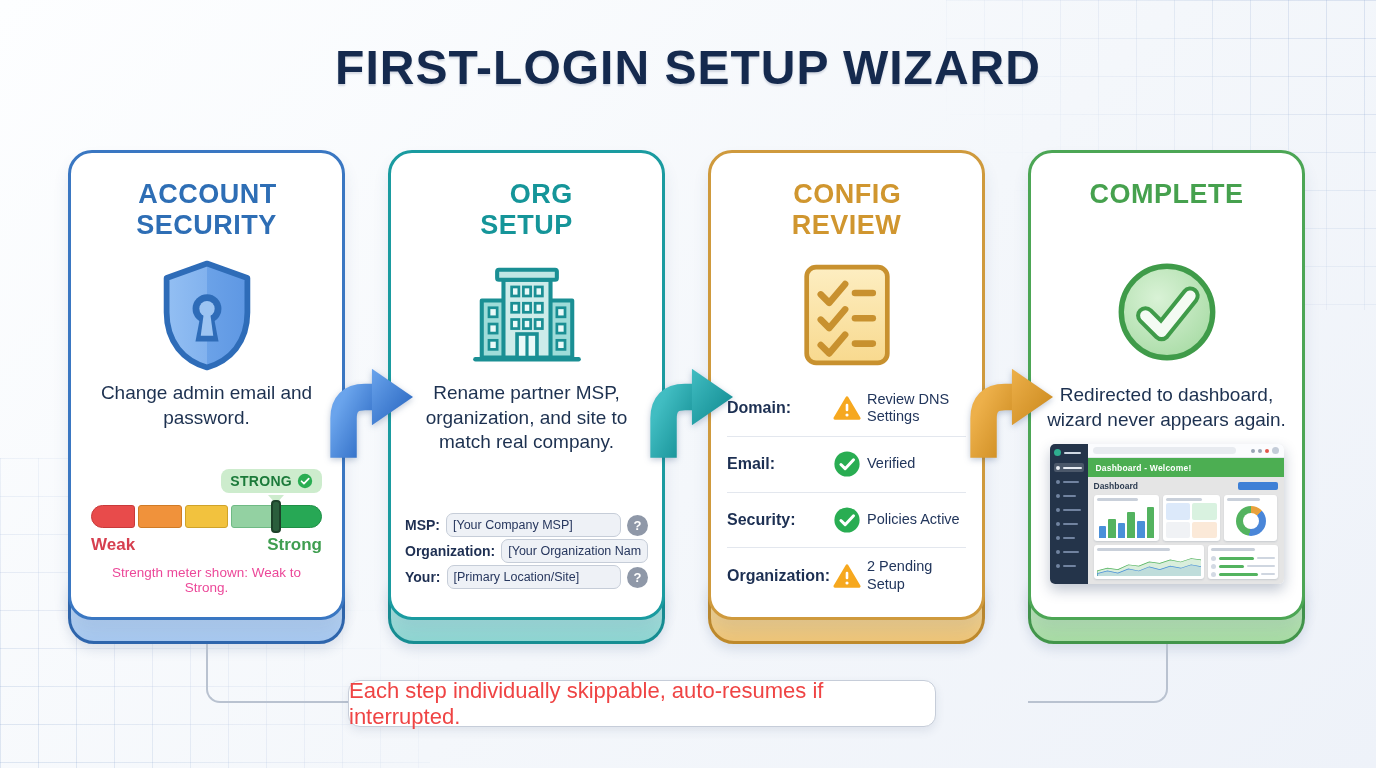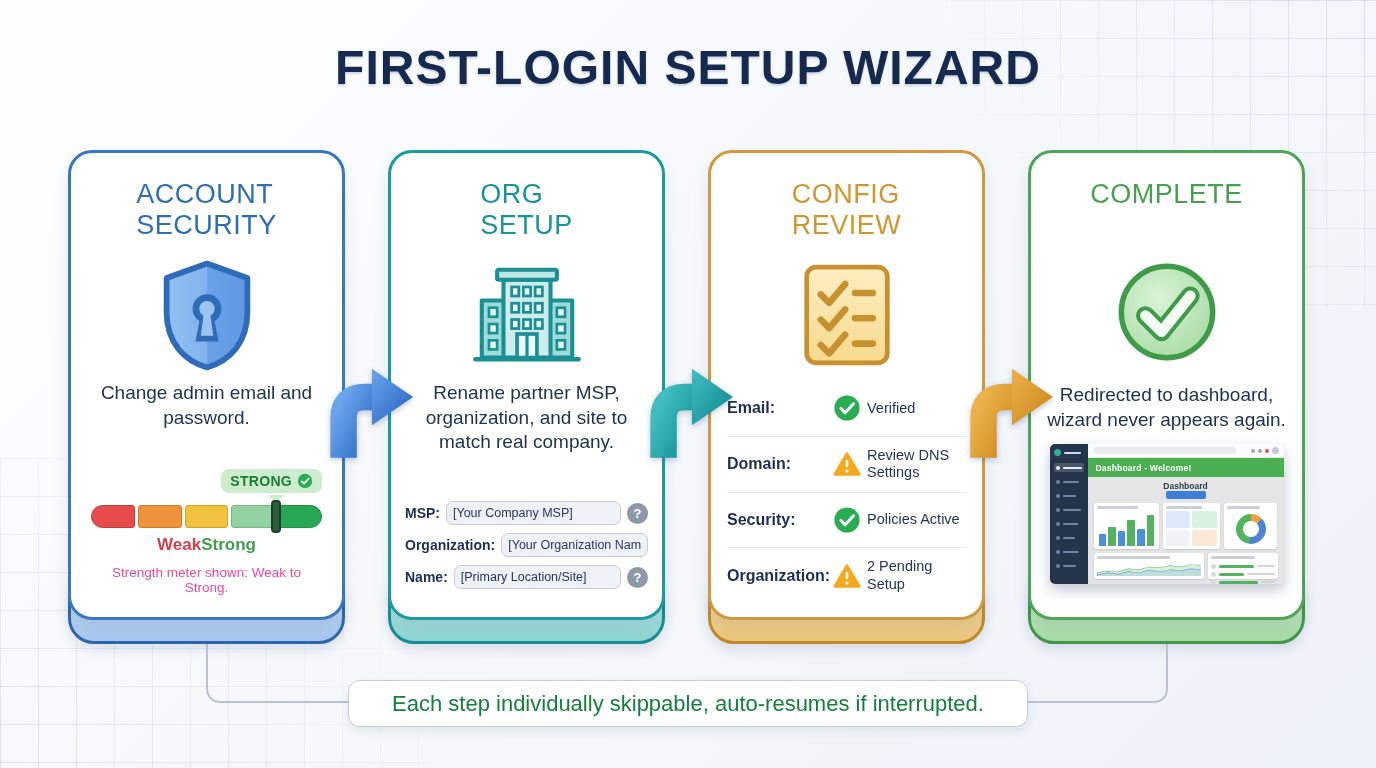--- a/index.html
+++ b/index.html
@@ -57,8 +57,8 @@
   .s4 { --border:#4ca655; --accent:#46a14e; --tray1:#d3edcf; --tray2:#a8dca4; --trayb:#43964b; }
 
   .card-title {
-    font-size:27px; line-height:1.15; font-weight:400; letter-spacing:.5px;
-    color:var(--accent); text-align:left; white-space:pre-line; min-height:62px;
+    font-size:27px; line-height:1.15; font-weight:700; letter-spacing:.5px;
+    color:var(--accent); text-align:right; white-space:pre-line; min-height:62px;
   }
   .card-icon { height:124px; display:flex; align-items:center; justify-content:center; margin-top:12px; }
   .card-desc {

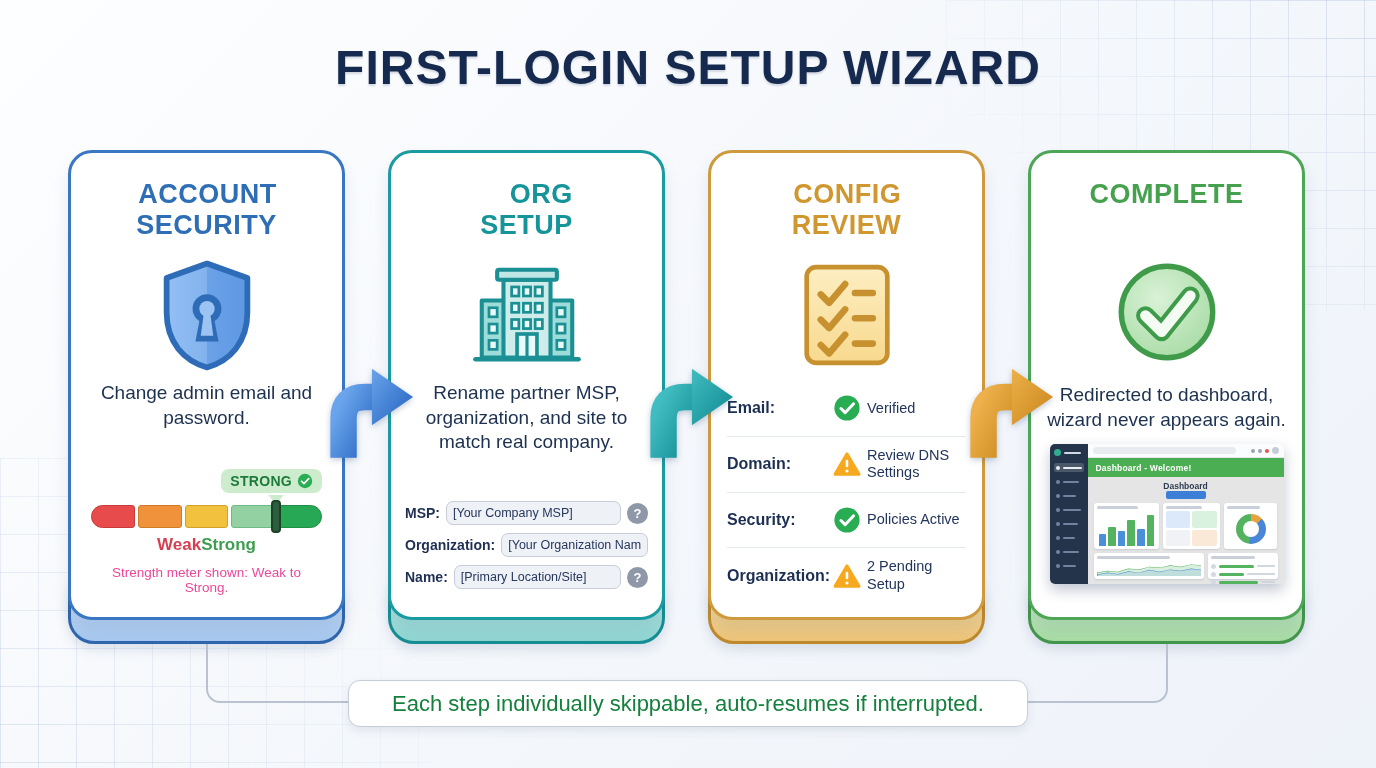--- a/index.html
+++ b/index.html
@@ -336,16 +336,6 @@
 
         <div class="review">
           <div class="rrow">
-            <span class="rlabel">Email:</span>
-            <span class="ricon">
-              <svg width="28" height="28" viewBox="0 0 30 30">
-                  <circle cx="15" cy="15" r="13.5" fill="#29ad52"></circle>
-                <path d="M8.5 15.5 l4.5 4.5 l9 -9.5" stroke="#fff" stroke-width="3.2" fill="none" stroke-linecap="round" stroke-linejoin="round"></path>
-                </svg>
-            </span>
-            <span class="rtext">Verified</span>
-          </div>
-          <div class="rrow">
             <span class="rlabel">Domain:</span>
             <span class="ricon">
               <svg width="28" height="26" viewBox="0 0 30 27">
@@ -355,6 +345,16 @@
                 </svg>
             </span>
             <span class="rtext">Review DNS Settings</span>
+          </div>
+          <div class="rrow">
+            <span class="rlabel">Email:</span>
+            <span class="ricon">
+              <svg width="28" height="28" viewBox="0 0 30 30">
+                  <circle cx="15" cy="15" r="13.5" fill="#29ad52"></circle>
+                <path d="M8.5 15.5 l4.5 4.5 l9 -9.5" stroke="#fff" stroke-width="3.2" fill="none" stroke-linecap="round" stroke-linejoin="round"></path>
+                </svg>
+            </span>
+            <span class="rtext">Verified</span>
           </div>
           <div class="rrow">
             <span class="rlabel">Security:</span>

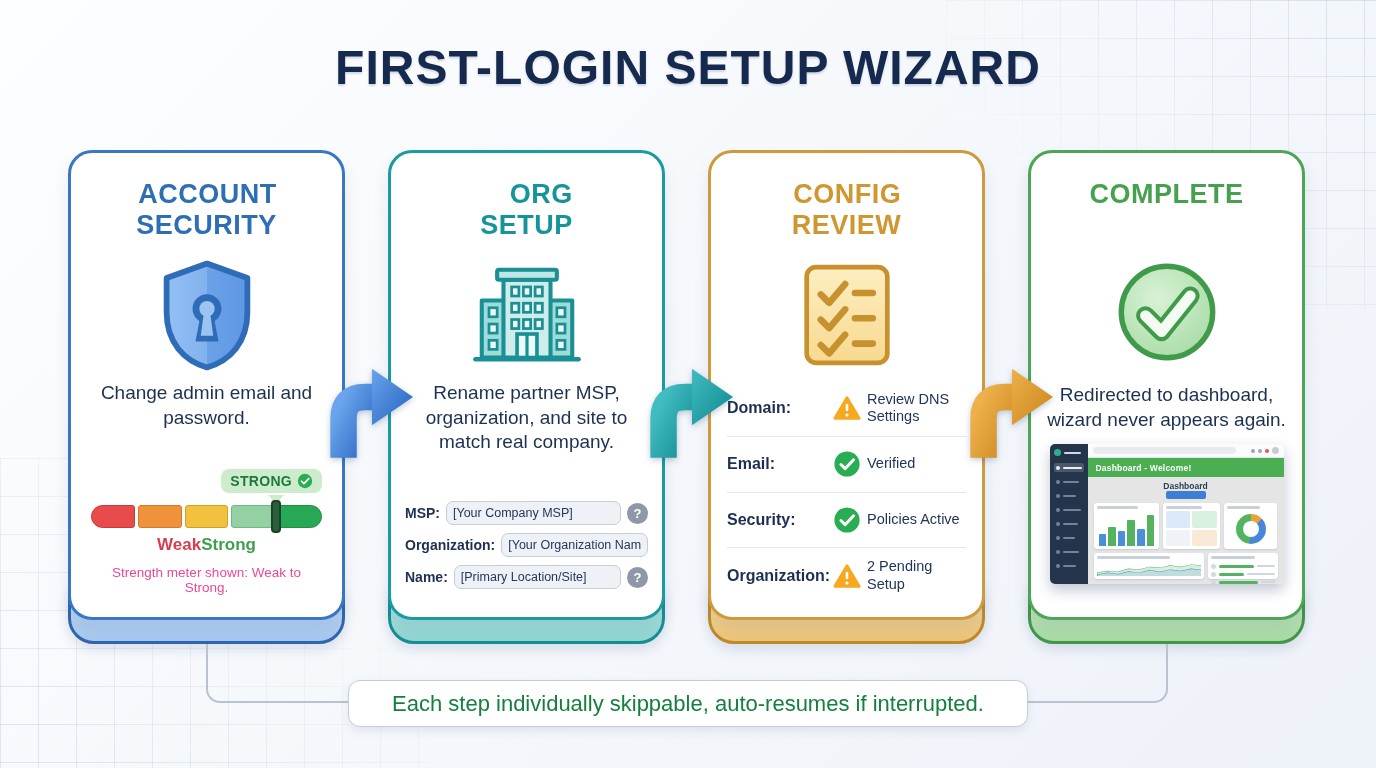--- a/index.html
+++ b/index.html
@@ -149,7 +149,7 @@
   .m-banner { height:19px; background:#4cae52; color:#fff; font-size:8.5px; font-weight:700;
               display:flex; align-items:center; padding-left:8px; letter-spacing:.2px; }
   .m-content { flex:1; padding:4px 6px 5px; display:flex; flex-direction:column; gap:4px; min-height:0; }
-  .m-headrow { display:flex; justify-content:flex-end; align-items:center;flex-direction:column; }
+  .m-headrow { display:flex; justify-content:space-between; align-items:center; }
   .m-heading { font-size:8.5px; font-weight:700; color:#2e3d52; }
   .m-btn { width:40px; height:8px; background:#3d7fd6; border-radius:2px; }
   .m-row1 { display:flex; gap:4px; height:46px; }

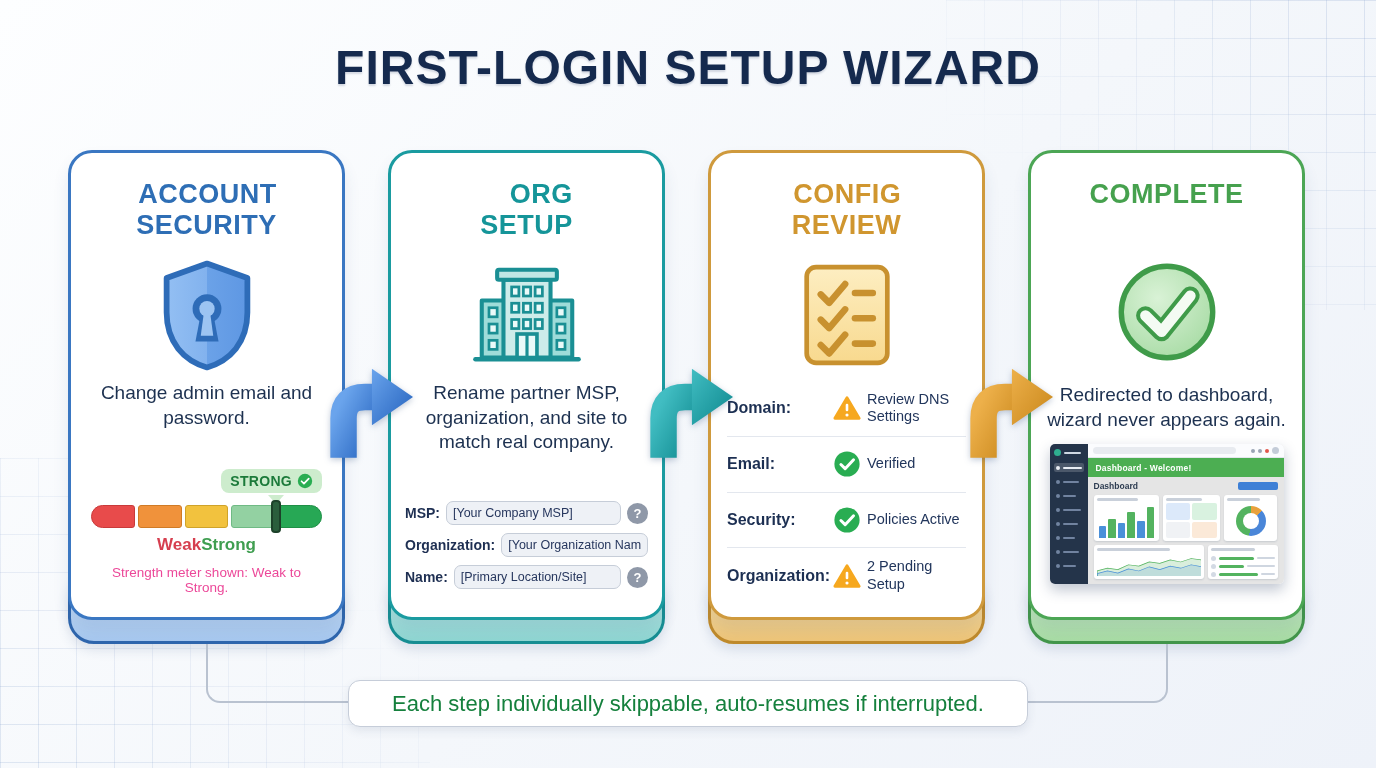--- a/index.html
+++ b/index.html
@@ -103,7 +103,7 @@
   .meter-caption { text-align:center; font-size:13.5px; margin-top:10px; color:#ec4899; }
 
   
-  .fields { margin-top:auto; width:100%; display:flex; flex-direction:column; gap:8px; padding:0 2px 14px; }
+  .fields { margin-top:auto; width:100%; display:flex; flex-direction:column; gap:2px; padding:0 2px 14px; }
   .field { display:flex; align-items:center; gap:6px; font-size:14px; font-weight:700; color:#1e2f52; }
   .tinput {
     flex:1; min-width:0; background:#eef1f6; border:1px solid #c6cdd8; border-radius:7px;

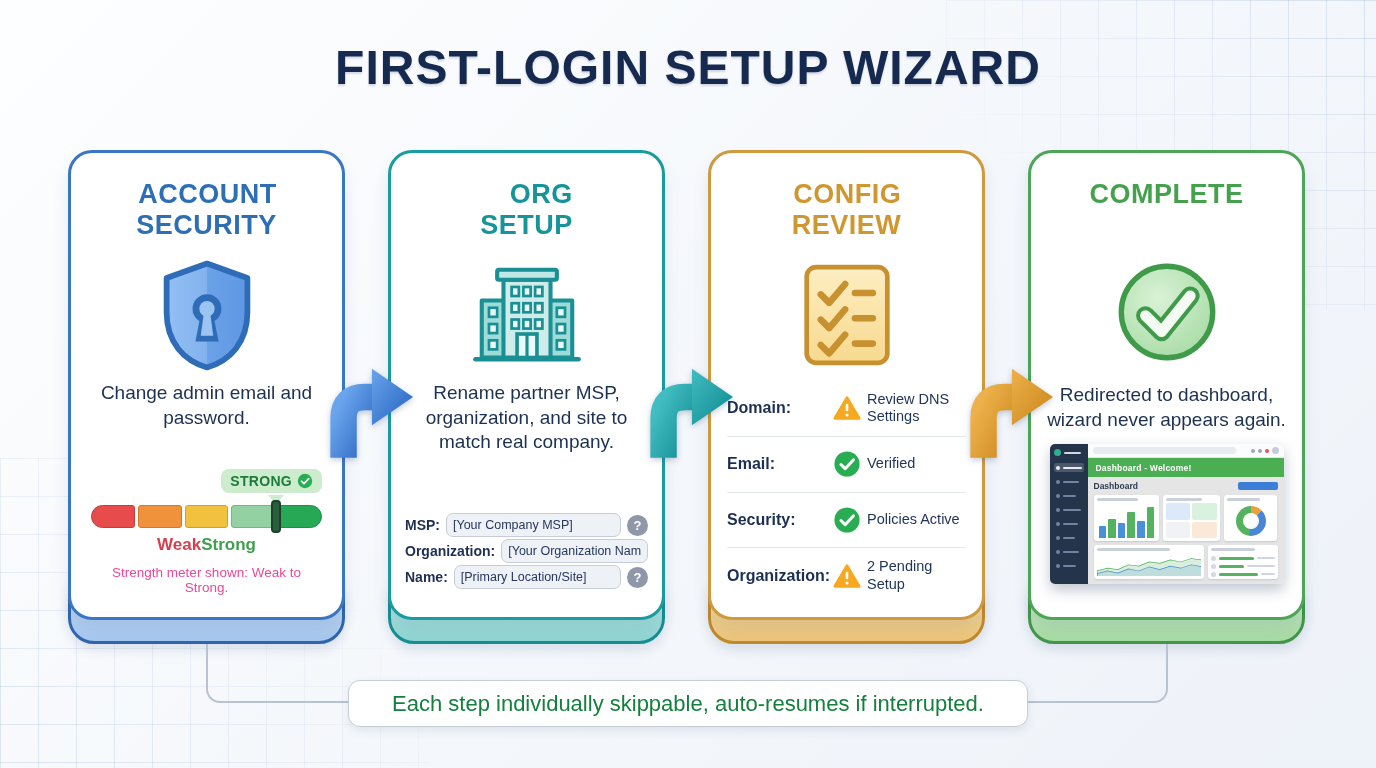--- a/index.html
+++ b/index.html
@@ -97,7 +97,7 @@
     width:10px; height:33px; background:#2a5e3c;
     border:2px solid #1c4129; border-radius:4px;
   }
-  .meter-labels { display:flex; justify-content:center; margin-top:7px;
+  .meter-labels { display:flex; justify-content:space-between; margin-top:7px;
                   font-weight:700; font-size:17px; }
   .lbl-weak { color:#d63f4f; } .lbl-strong { color:#3f9e50; }
   .meter-caption { text-align:center; font-size:13.5px; margin-top:10px; color:#ec4899; }

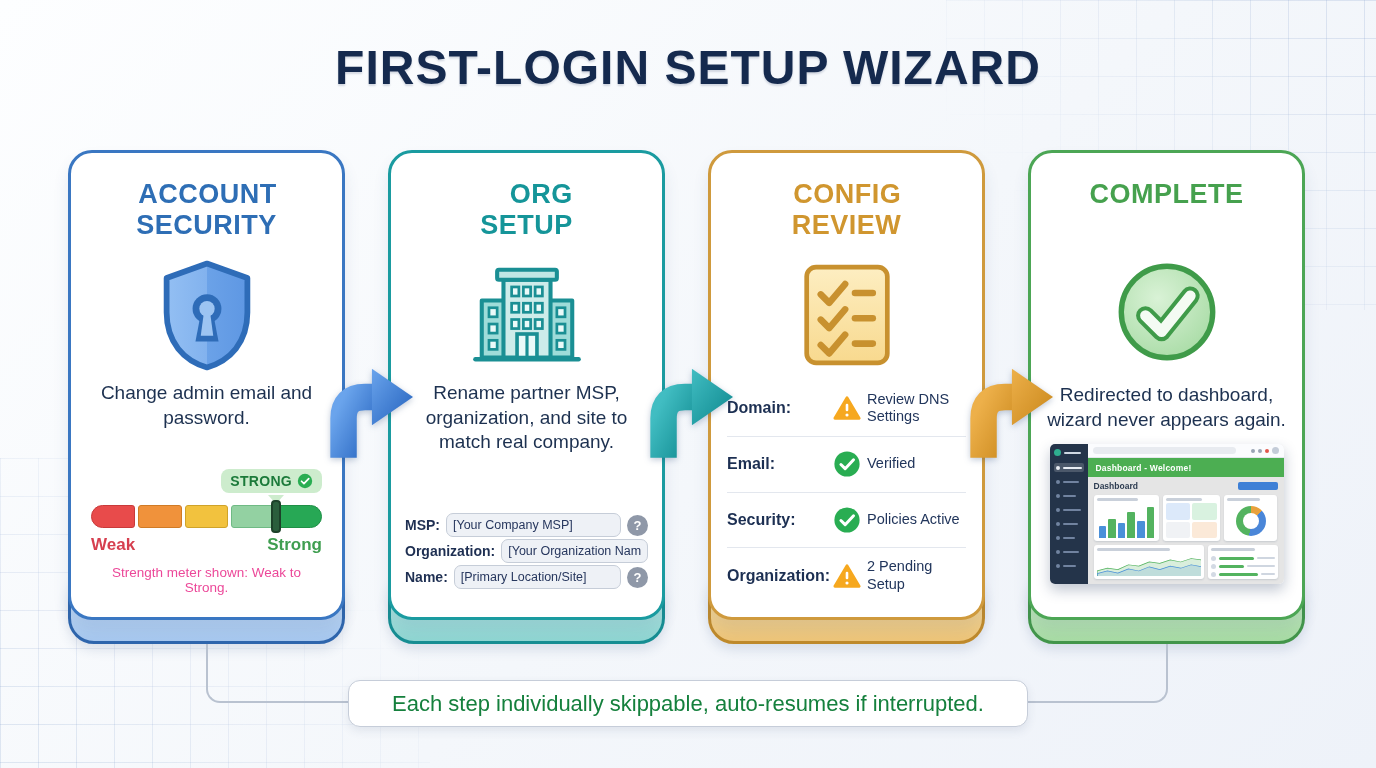--- a/index.html
+++ b/index.html
@@ -299,7 +299,7 @@
             <input class="tinput" readonly="" value="[Your Organization Name]" style="">
           </div>
           <div class="field">
-            <span>Name:</span>
+            <span>Your:</span>
             <input class="tinput" readonly="" value="[Primary Location/Site]" style="">
             <span class="help">?</span>
           </div>

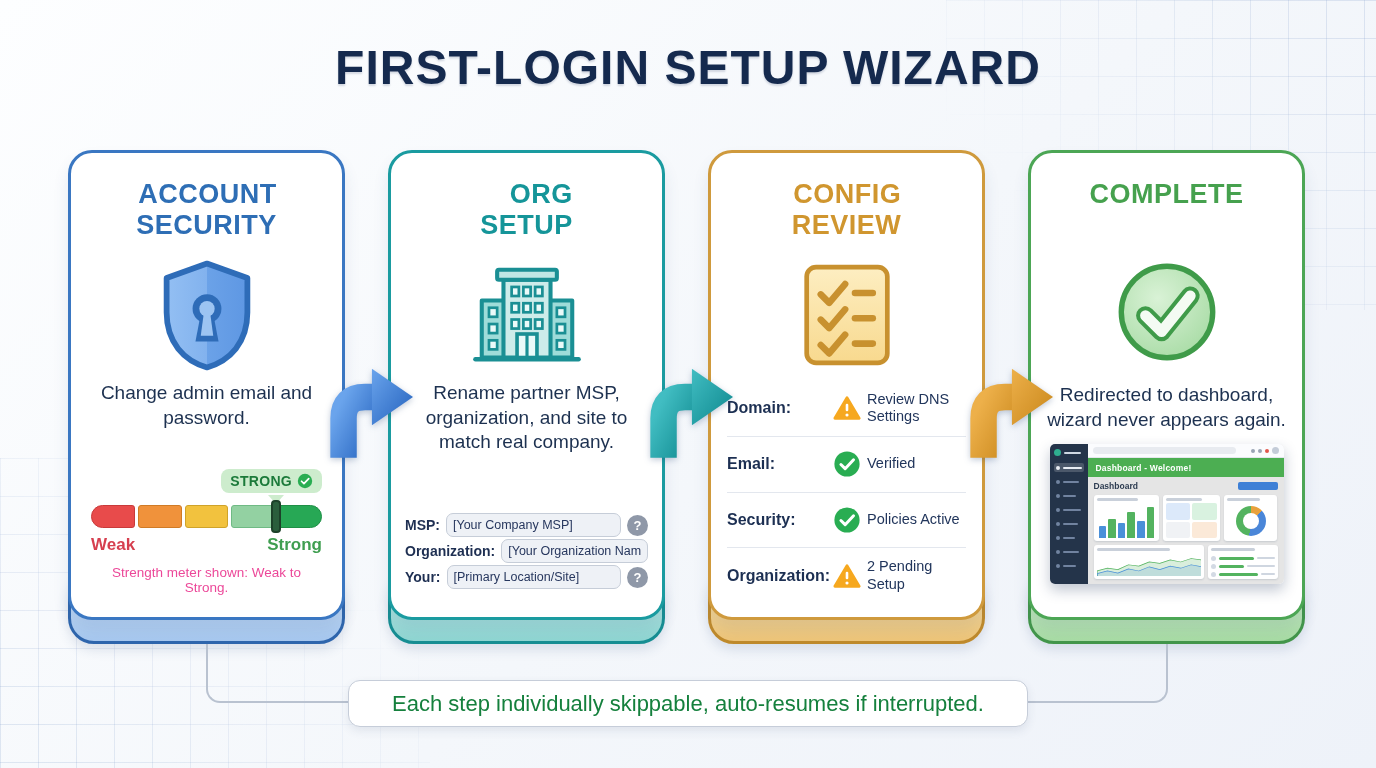--- a/index.html
+++ b/index.html
@@ -181,10 +181,10 @@
   .conn-right { left:1028px; top:644px; width:140px; height:59px;
                 border-right-width:2px; border-bottom-width:2px; border-bottom-right-radius:14px; }
   .note {
-    position:absolute; left:348px; top:680px; width:680px; height:47px;
+    position:absolute; left:348px; top:680px; width:588px; height:47px;
     background:#fff; border:1.5px solid #c6cdd9; border-radius:12px;
     display:flex; align-items:center; justify-content:center;
-    font-size:22px; color:#15803d;
+    font-size:22px; color:#ef4444;
     box-shadow:0 4px 10px rgba(50,70,110,.10);
   }
 </style>

